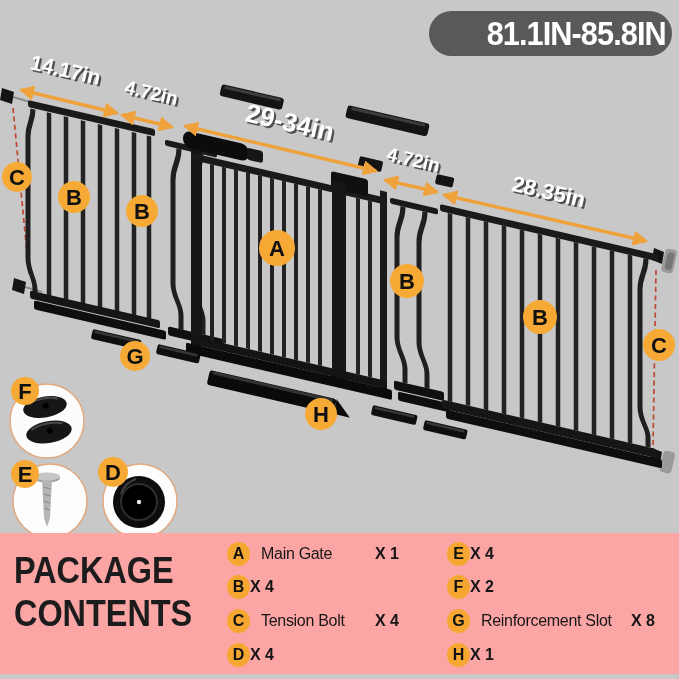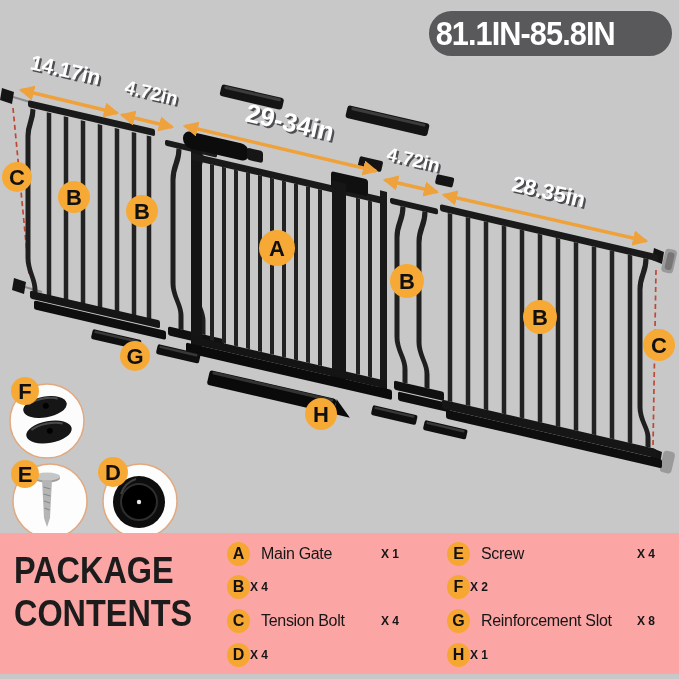--- a/index.html
+++ b/index.html
@@ -8,7 +8,7 @@
   
   .size-badge{position:absolute;left:427px;top:9px;width:247px;height:49px;
     background:#59595c;border:2px solid #c9c9c9;border-radius:26px;box-sizing:border-box;
-    display:flex;align-items:center;justify-content:flex-start;}
+    display:flex;align-items:center;justify-content:flex-end;}
   .size-badge span{color:#ffffff;font-weight:bold;font-size:33px;letter-spacing:-1px;
     transform:scaleX(0.93);transform-origin:center;white-space:nowrap;}
   

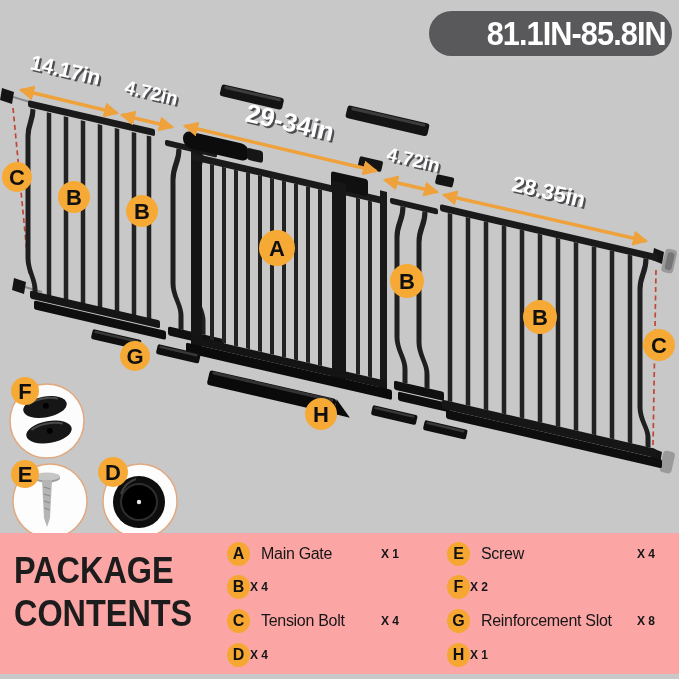--- a/index.html
+++ b/index.html
@@ -29,7 +29,7 @@
     font-weight:bold;font-size:16px;display:flex;align-items:center;justify-content:center;flex:none;}
   .pkg-name{margin-left:11px;font-size:16px;font-weight:normal;color:#161616;flex:1;
     white-space:nowrap;letter-spacing:-0.3px;}
-  .pkg-qty{font-size:12px;font-weight:bold;color:#161616;flex:none;text-align:right;}
+  .pkg-qty{font-size:16px;font-weight:bold;color:#161616;flex:none;text-align:right;}
 </style>
 </head>
 <body>

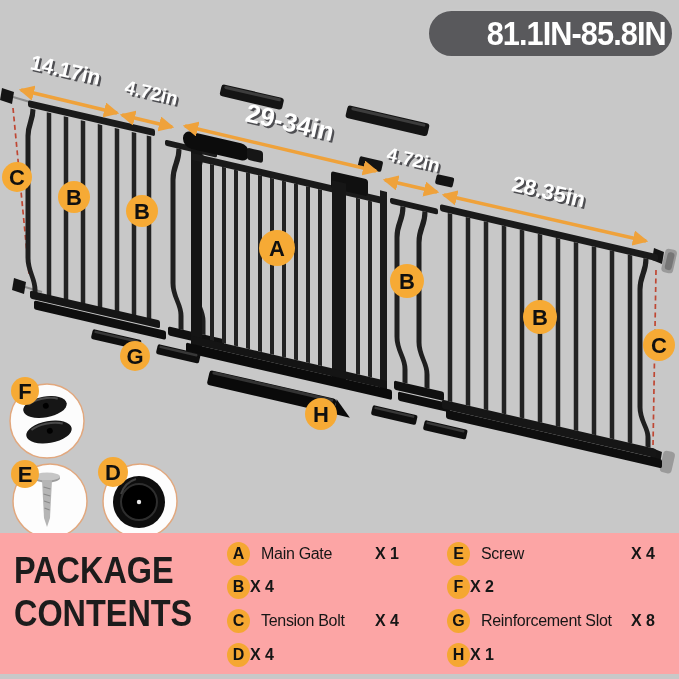--- a/index.html
+++ b/index.html
@@ -289,7 +289,6 @@
     <div class="col col2">
       <div class="pkg-row">
         <span class="pkg-badge">E</span>
-        <span class="pkg-name">Screw</span>
         <span class="pkg-qty">X 4</span>
       </div>
       <div class="pkg-row">

